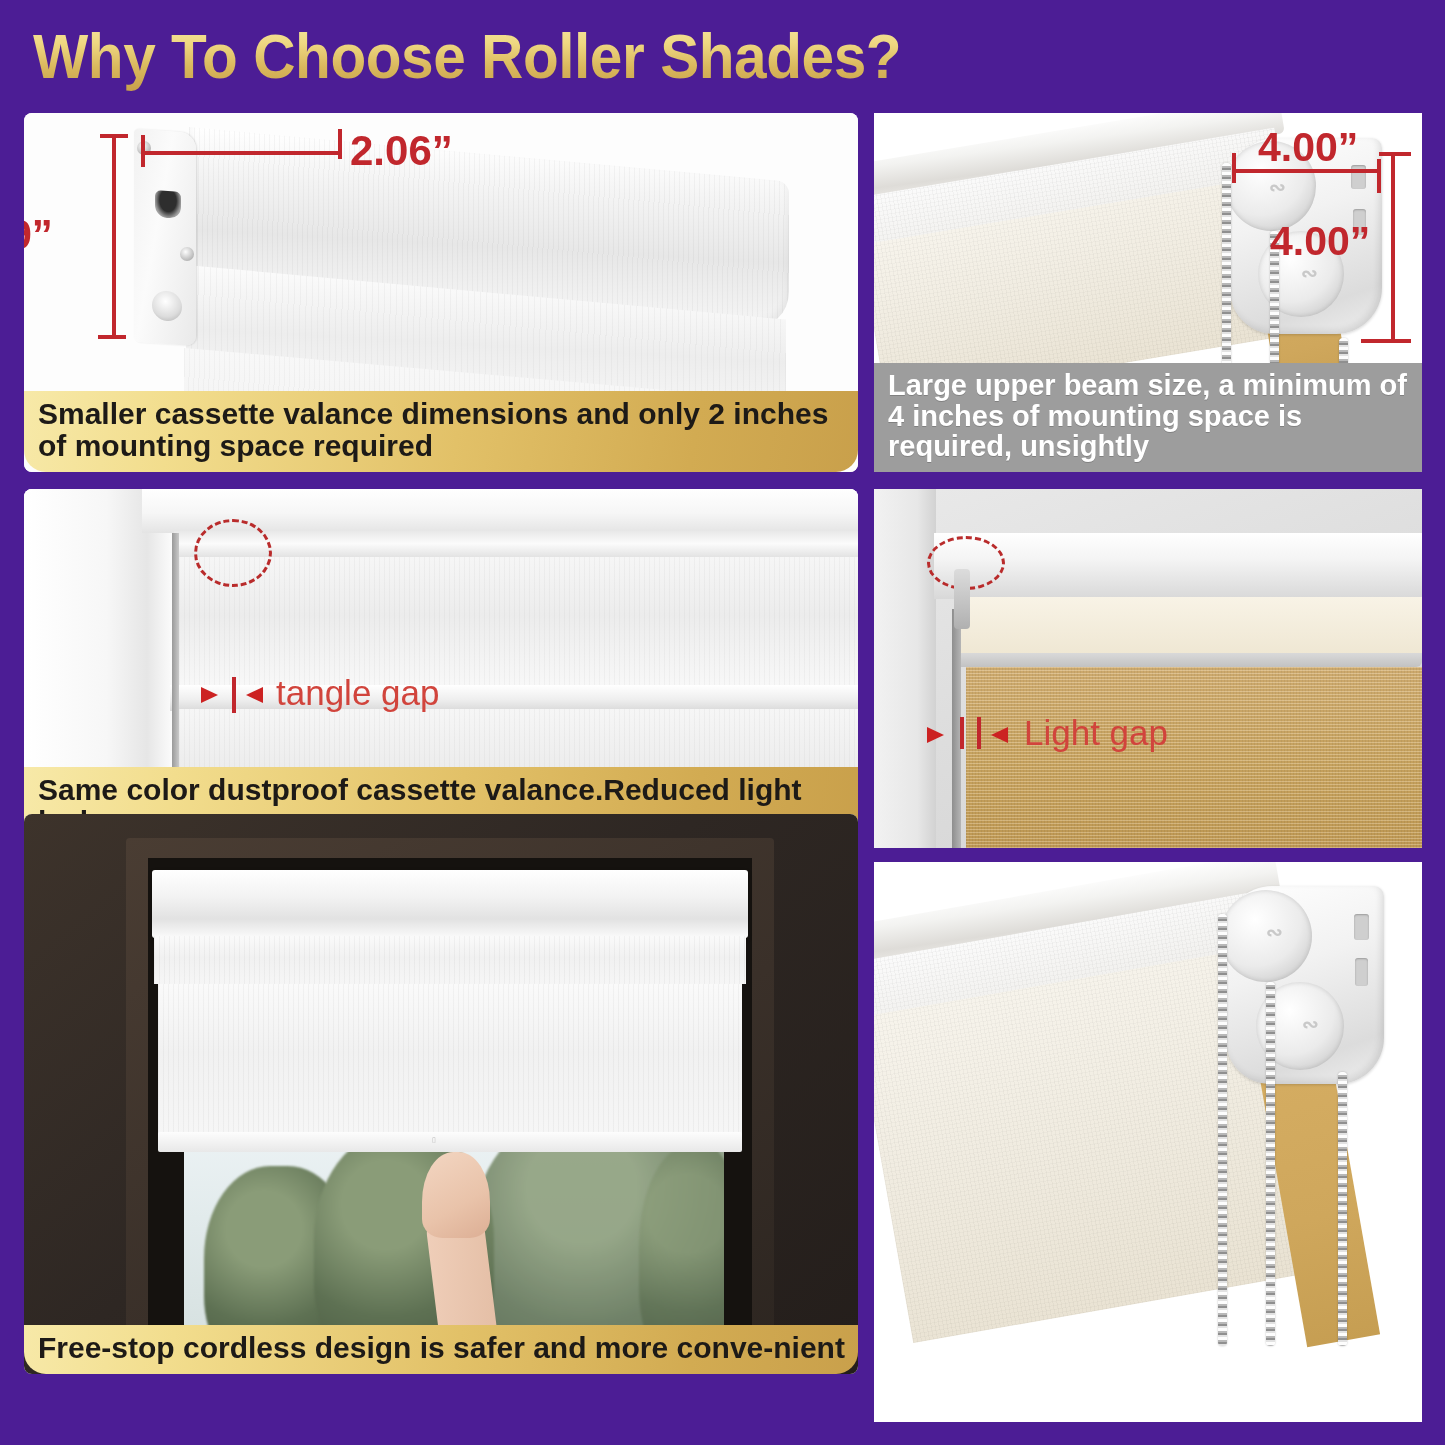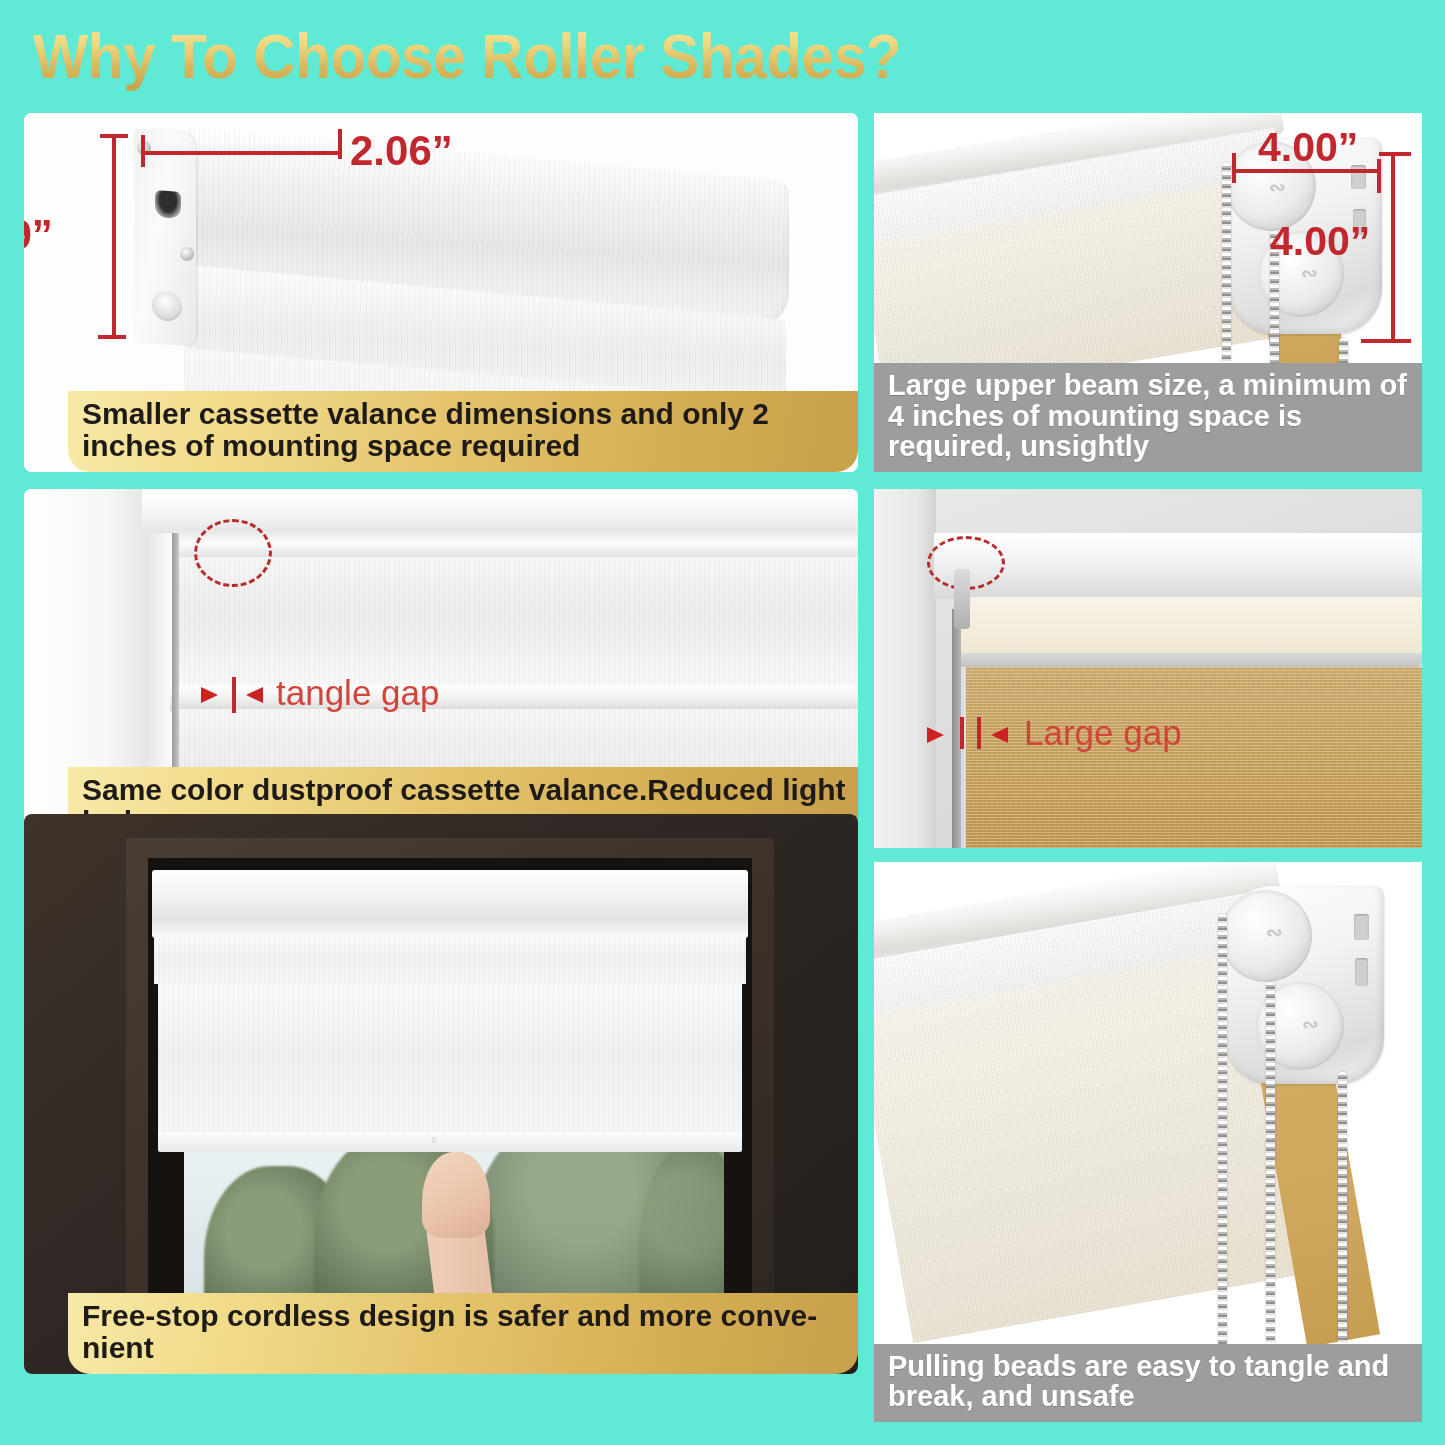--- a/index.html
+++ b/index.html
@@ -9,7 +9,7 @@
     font-family:"Liberation Sans",sans-serif;
     overflow:hidden;
   }
-  .page{position:relative;width:1445px;height:1445px;background:#5eead4;}
+  .page{position:relative;width:1445px;height:1445px;background:#4c1d95;}
 
   
   .title{

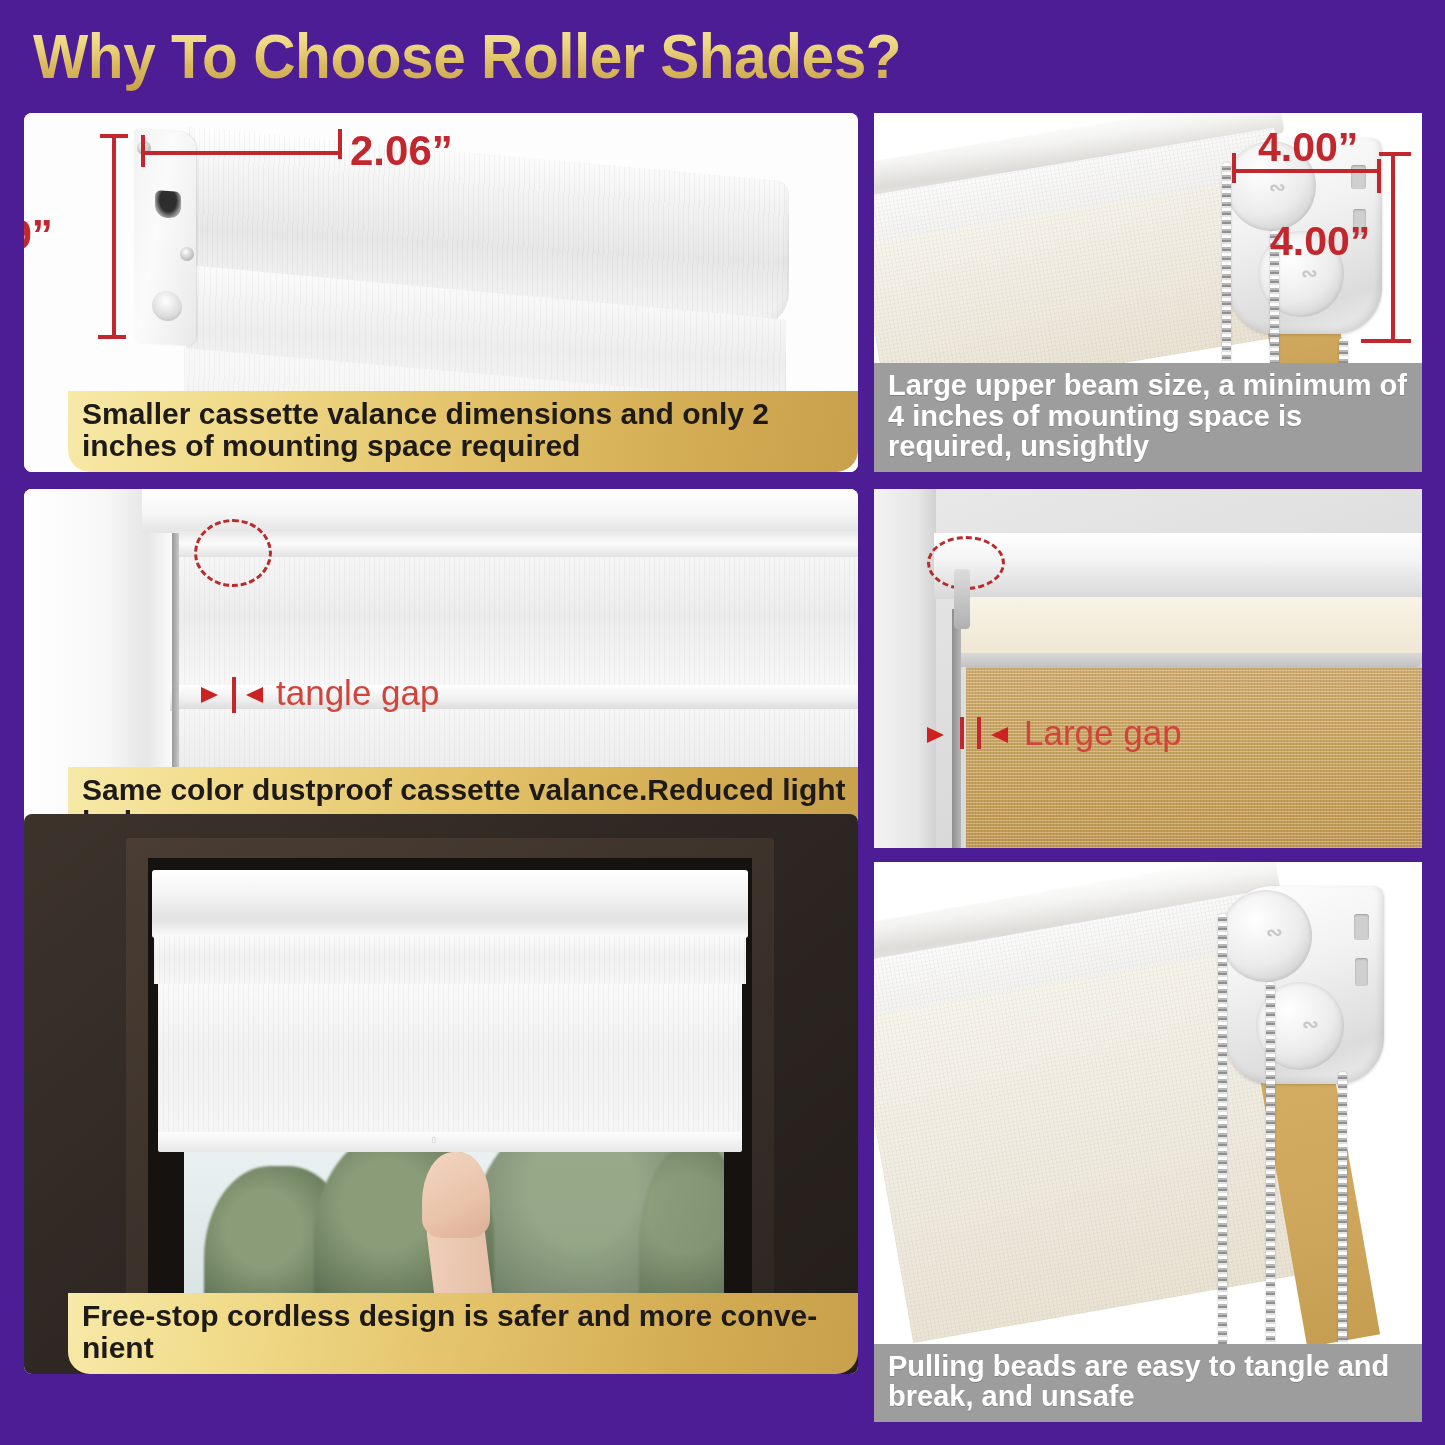--- a/index.html
+++ b/index.html
@@ -42,7 +42,6 @@
     color:#1d1a17;
     border-bottom-left-radius:22px;border-bottom-right-radius:22px;
     font-size:30px;
-    margin-left:44px;
   }
   .cap.gray{
     background:#9d9d9d;color:#fff;font-size:29px;

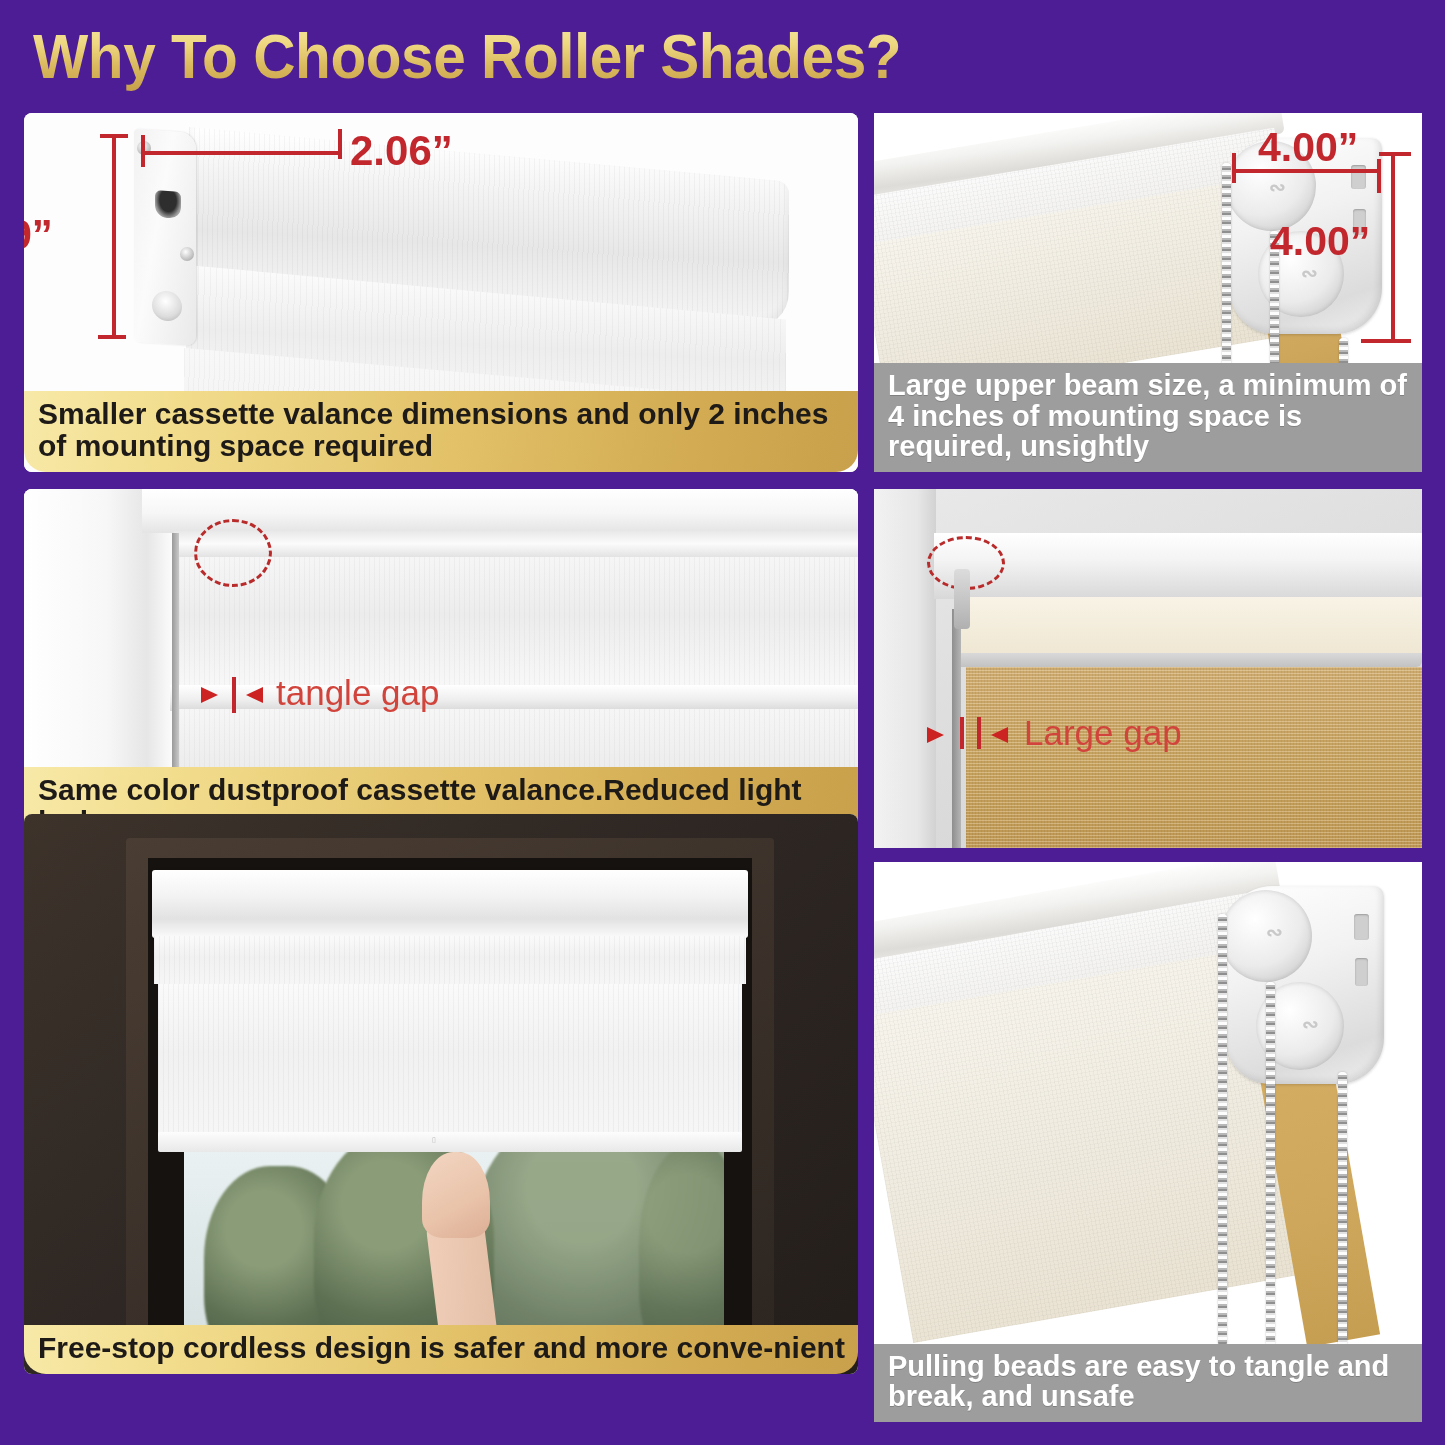--- a/index.html
+++ b/index.html
@@ -300,7 +300,7 @@
       <div class="dim-line" style="left:86px;top:228px;width:4px;height:32px;"></div>
       <div class="dim-line" style="left:103px;top:228px;width:4px;height:32px;"></div>
       <div class="arrowL" style="left:117px;top:238px;"></div>
-      <div class="redtext" style="left:150px;top:224px;font-size:35px;">Large gap</div>
+      <div class="redtext" style="left:150px;top:224px;font-size:35px;">Light gap</div>
     </div>
   </div>
 

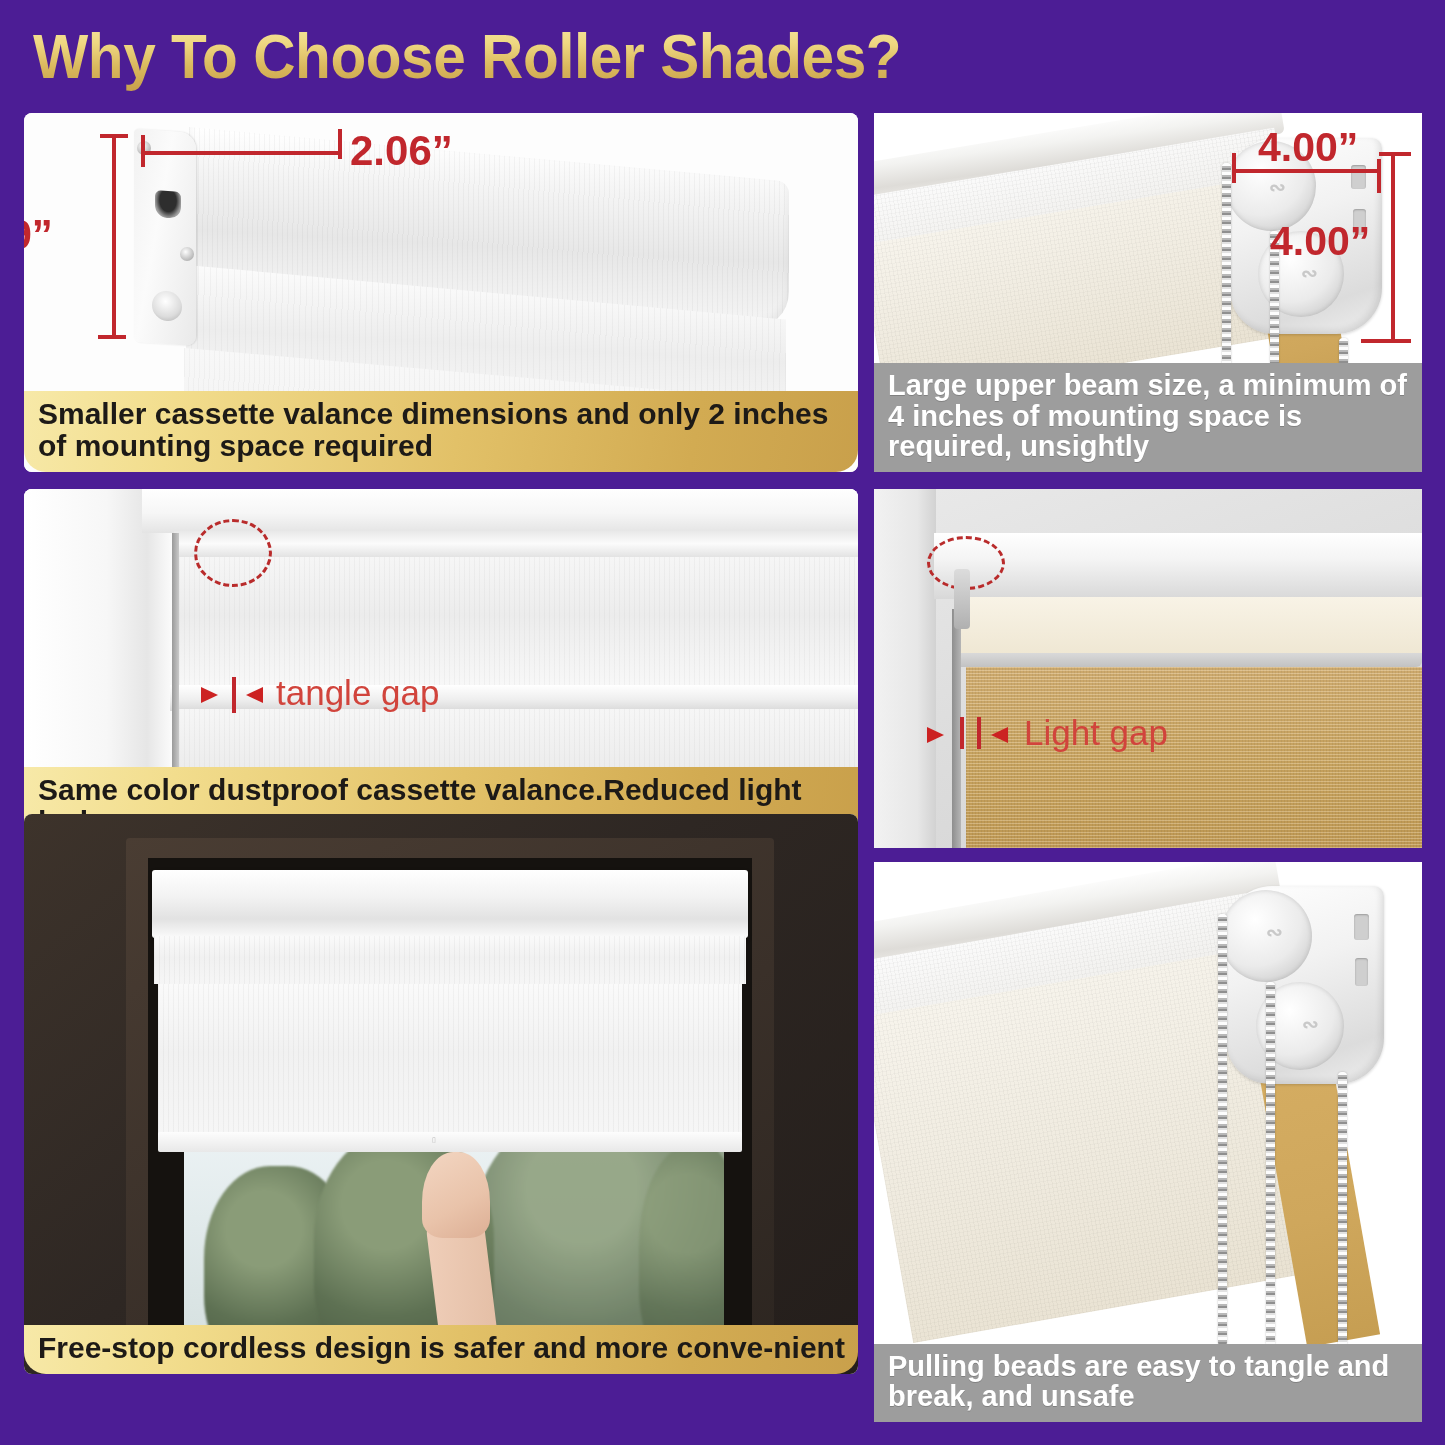--- a/index.html
+++ b/index.html
@@ -349,7 +349,6 @@
       <div class="bead" style="left:392px;top:120px;height:364px;"></div>
       <div class="bead" style="left:464px;top:210px;height:274px;"></div>
     </div>
-    <div class="cap gray">Pulling beads are easy to tangle and break, and unsafe</div>
   </div>
 
 </div>

